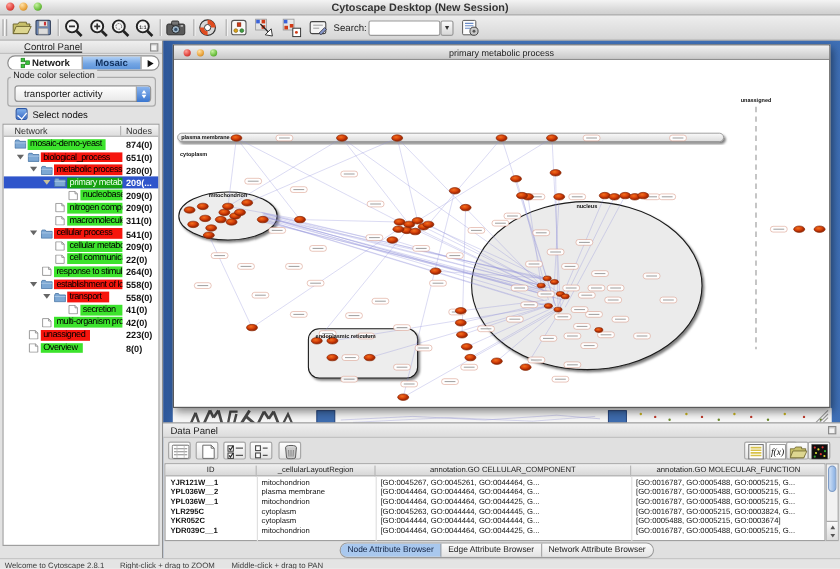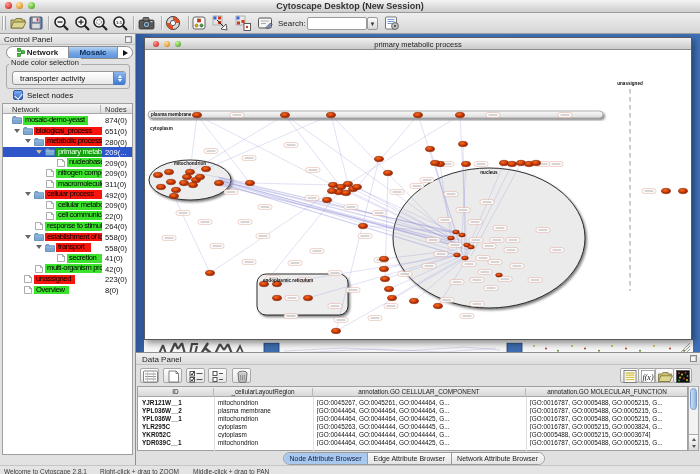--- a/index.html
+++ b/index.html
@@ -46,7 +46,7 @@
     background:#e2e2e2; border-right:1px solid #8f8f8f; }
   #cp-title { position:absolute; left:0; top:0; width:135px; height:11px;
     background:linear-gradient(#efefef,#dcdcdc); border-bottom:1px solid #c0c0c0; }
-  #cp-title span.txt { position:absolute; left:4px; top:1px; font-size:8px; color:#222; }
+  #cp-title span.txt { position:absolute; left:20px; top:1px; font-size:8px; color:#222;text-decoration:underline; }
   .float-icon { position:absolute; right:3px; top:2px; width:7px; height:7px;
     border:1px solid #8a8a8a; background:#f4f4f4; box-shadow:inset -1px 1px 0 #cfcfcf; }
   #cp-tabs { position:absolute; left:6px; top:12px; width:127px; height:13px;

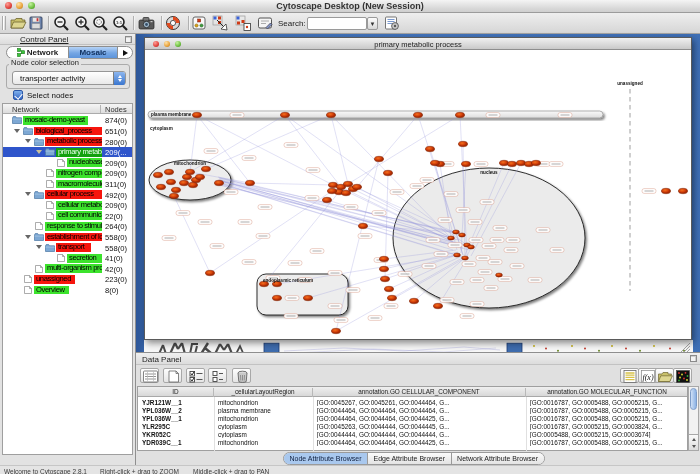--- a/index.html
+++ b/index.html
@@ -99,7 +99,7 @@
   .trow .lbl.green { background:#3ce32c; }
   .trow .lbl.red { background:#f6150d; }
   .trow.sel .lbl.green { background:#13a00e; color:#eaffea; }
-  .trow .cnt { position:absolute; left:102px; top:1.4px; font-size:7.6px; color:#111; white-space:nowrap; }
+  .trow .cnt { position:absolute; left:102px; top:1.4px; font-size:7.6px; color:#111; white-space:nowrap;font-weight:bold; }
   .trow.sel .cnt { color:#fff; }
   .ticon { position:absolute; top:1.4px; width:10px; height:8px; }
 

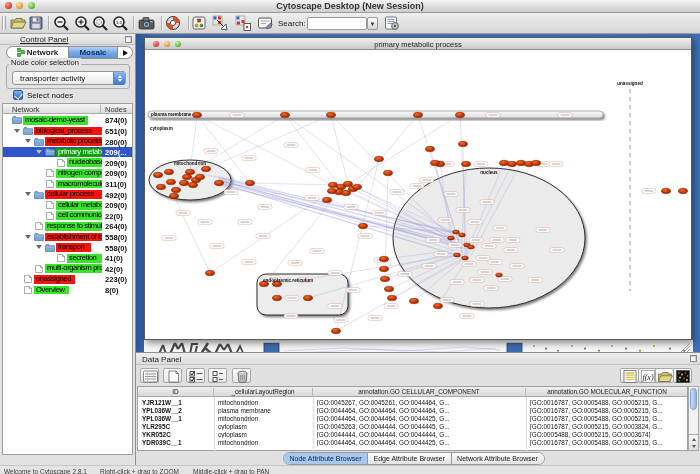--- a/index.html
+++ b/index.html
@@ -368,7 +368,7 @@
               <path d="M0.5 3.1 L9.5 3.1" stroke="#a8c6e4" stroke-width="0.8"></path>
             </svg>
             <span class="lbl red" style="left: 42px; max-width: 57px; padding-right: 10px;">cellular process</span>
-            <span class="cnt">492(0)</span>
+            <span class="cnt">541(0)</span>
           </div>
           <div class="trow" style="top: 95.8px;">
             <svg class="ticon" width="10" height="8" viewBox="0 0 10 8" style="left: 42px;">

